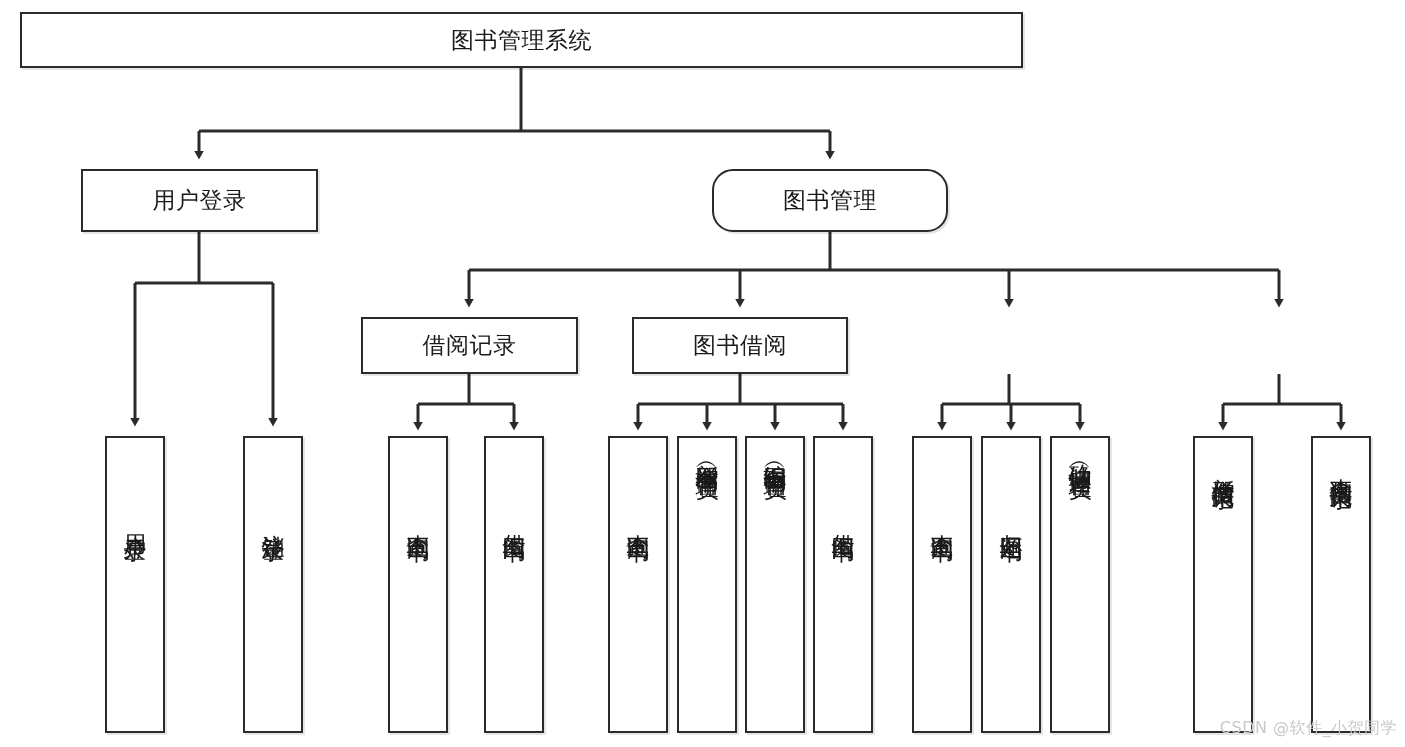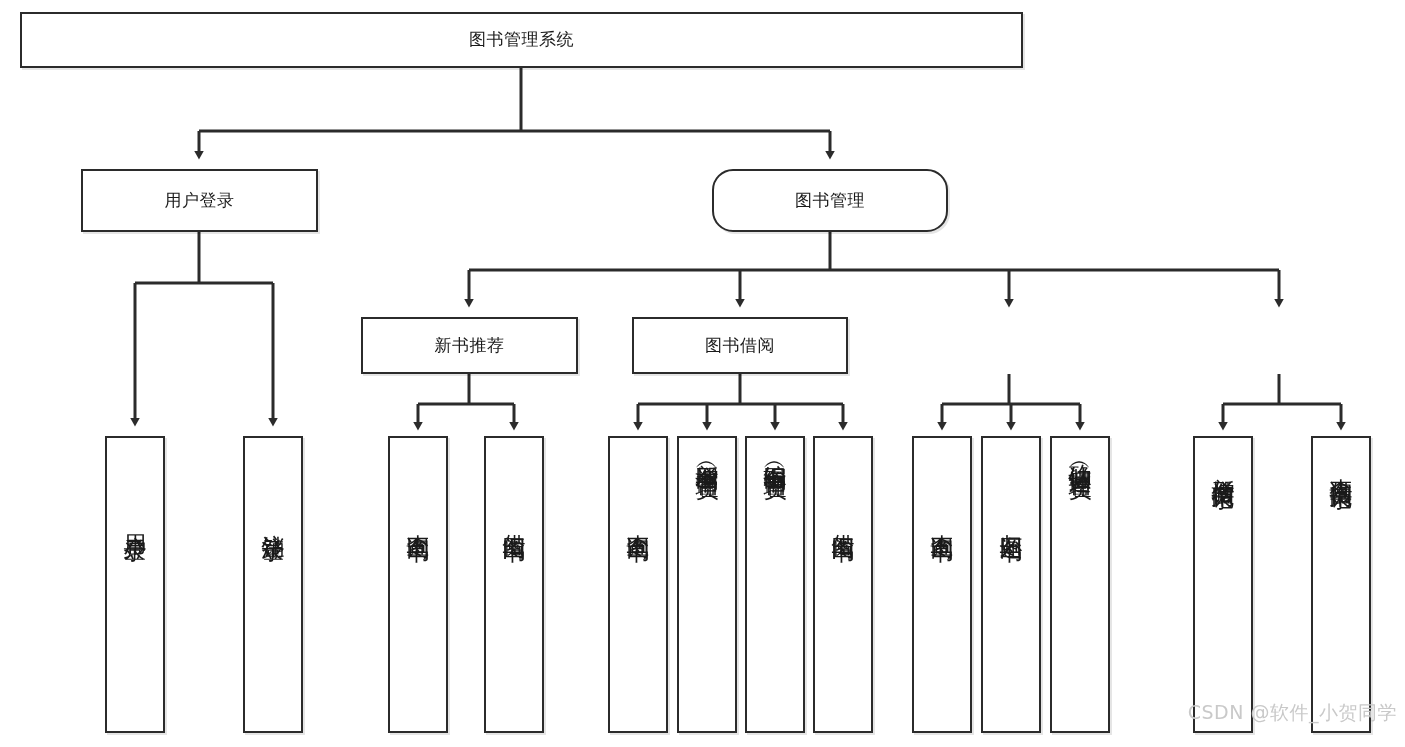--- a/index.html
+++ b/index.html
@@ -44,7 +44,7 @@
   .node.horiz .lbl {
     writing-mode: horizontal-tb;
     text-align: center;
-    font-size: 17px;
+    font-size: 23px;
   }
   .node.vert {
     align-items: flex-start;

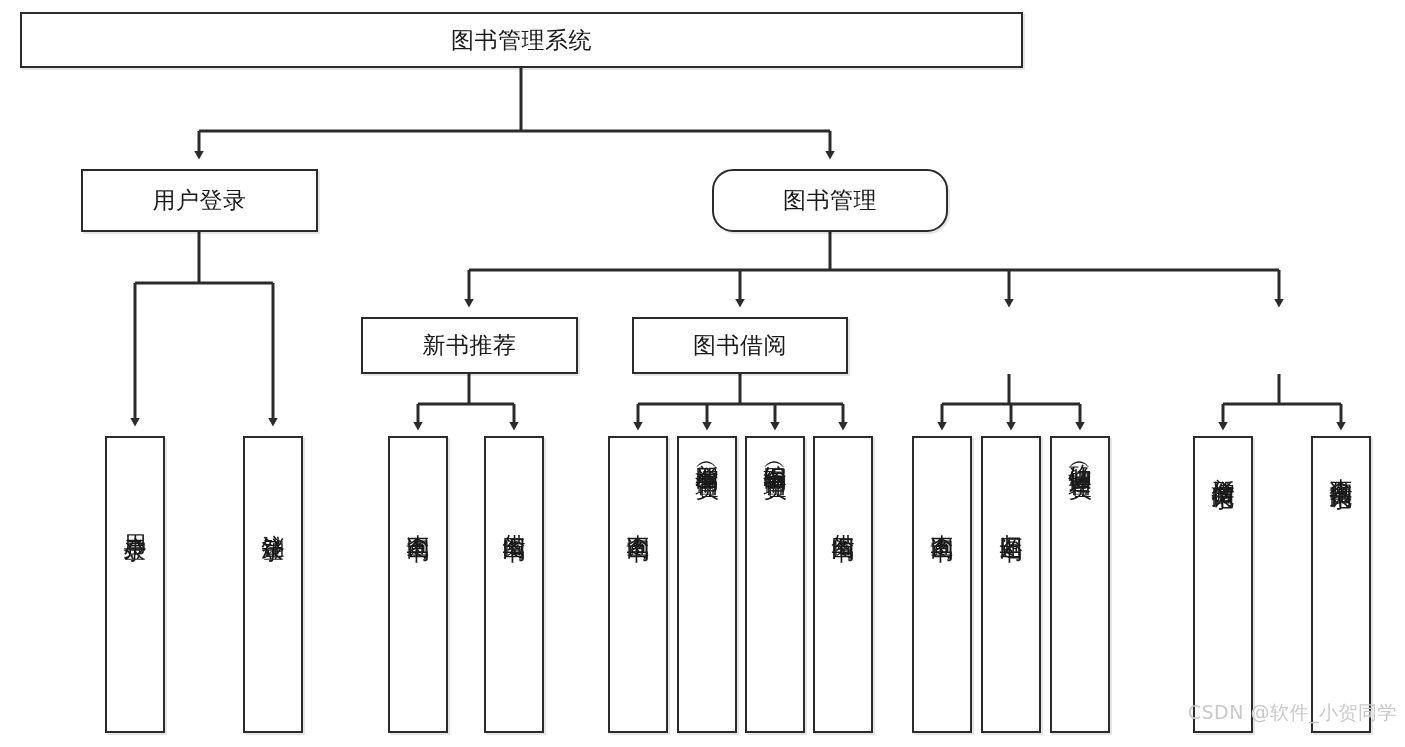--- a/index.html
+++ b/index.html
@@ -149,7 +149,7 @@
   </div>
 
   <div class="node horiz" style="left:361px; top:317px; width:217px; height:57px;">
-    <span class="lbl">新书推荐</span>
+    <span class="lbl">借阅记录</span>
   </div>
   <div class="node horiz" style="left:632px; top:317px; width:216px; height:57px;">
     <span class="lbl">图书借阅</span>

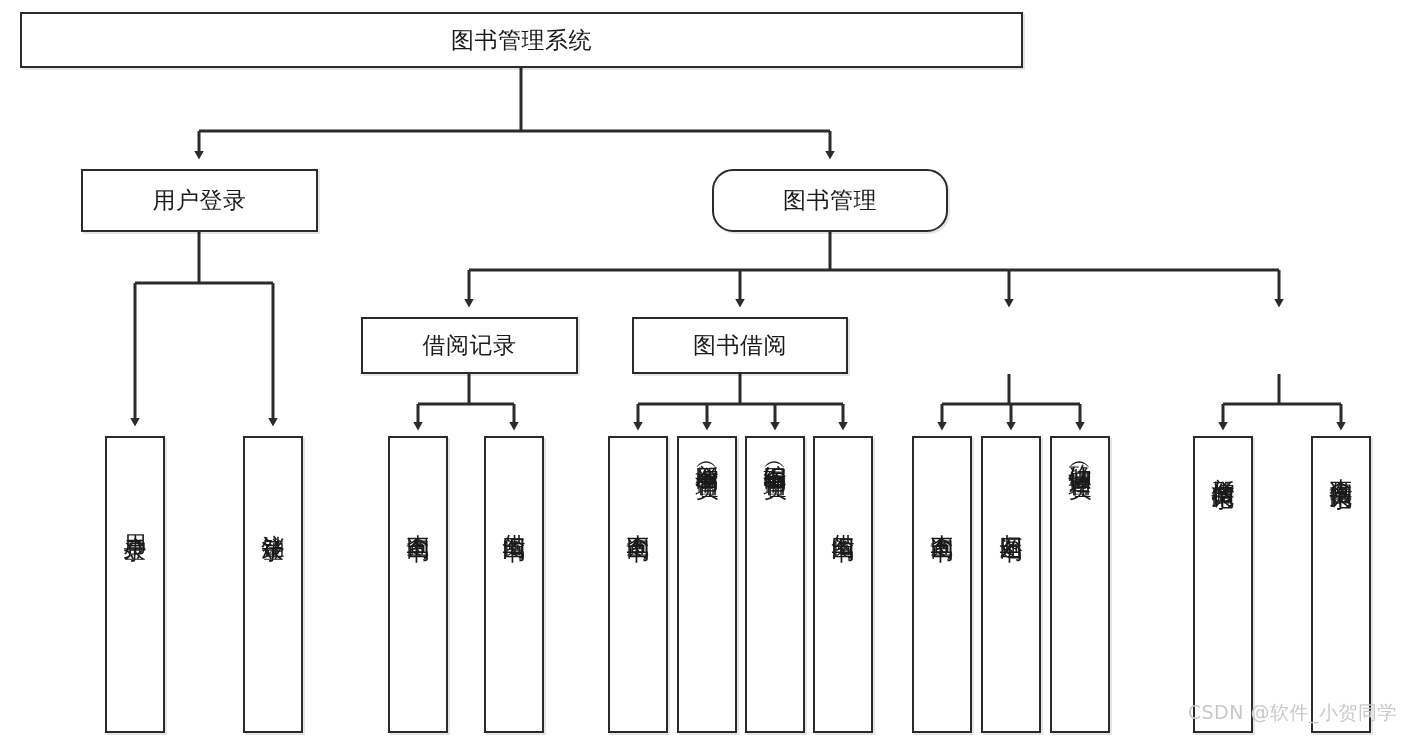--- a/index.html
+++ b/index.html
@@ -71,8 +71,8 @@
   #watermark {
     position: absolute;
     right: 8px;
-    bottom: 21px;
-    font-size: 19px;
+    bottom: 8px;
+    font-size: 16px;
     color: #c9c9c9;
     white-space: nowrap;
     letter-spacing: 0.5px;

